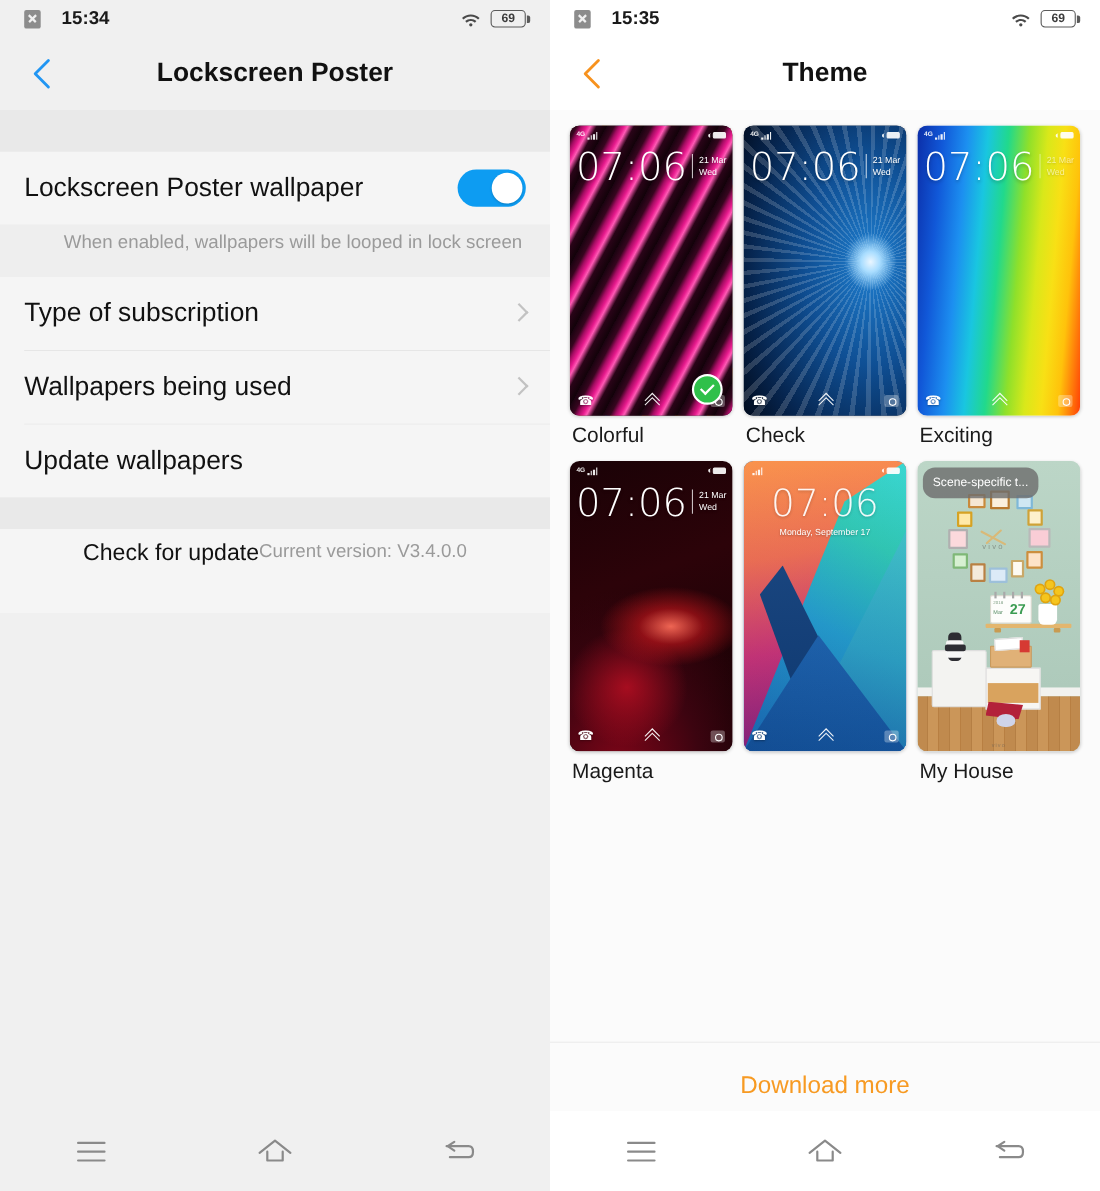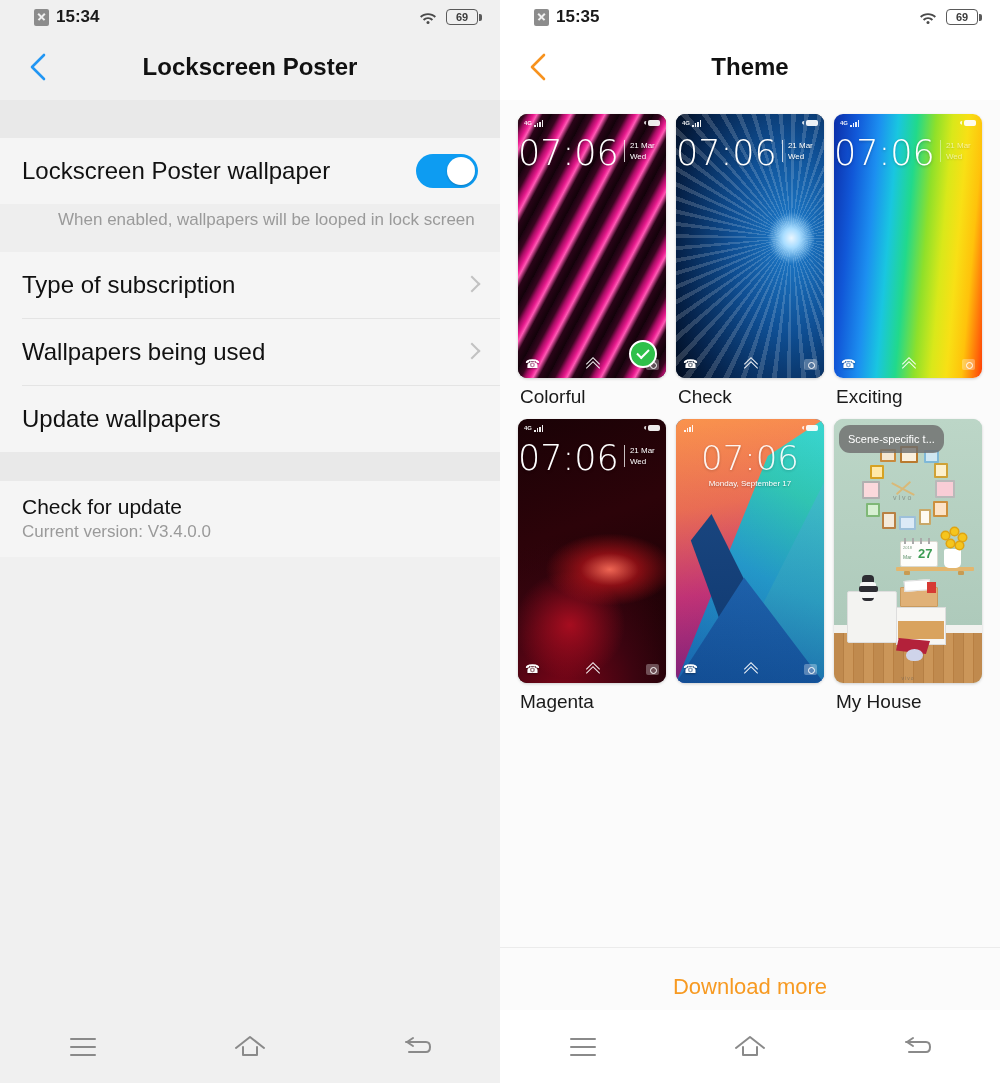--- a/index.html
+++ b/index.html
@@ -23,7 +23,7 @@
     padding: 0 22px;
     font-size: 17px; font-weight: bold; color: #1a1a1a;
   }
-  .sb-left { display: flex; align-items: center; gap: 7px; margin-left: 12px; }
+  .sb-left { display: flex; align-items: center; gap: 19px; }
   .sb-spacer { flex: 1; }
   .sb-right { display: flex; align-items: center; gap: 8px; }
   .sim-icon {

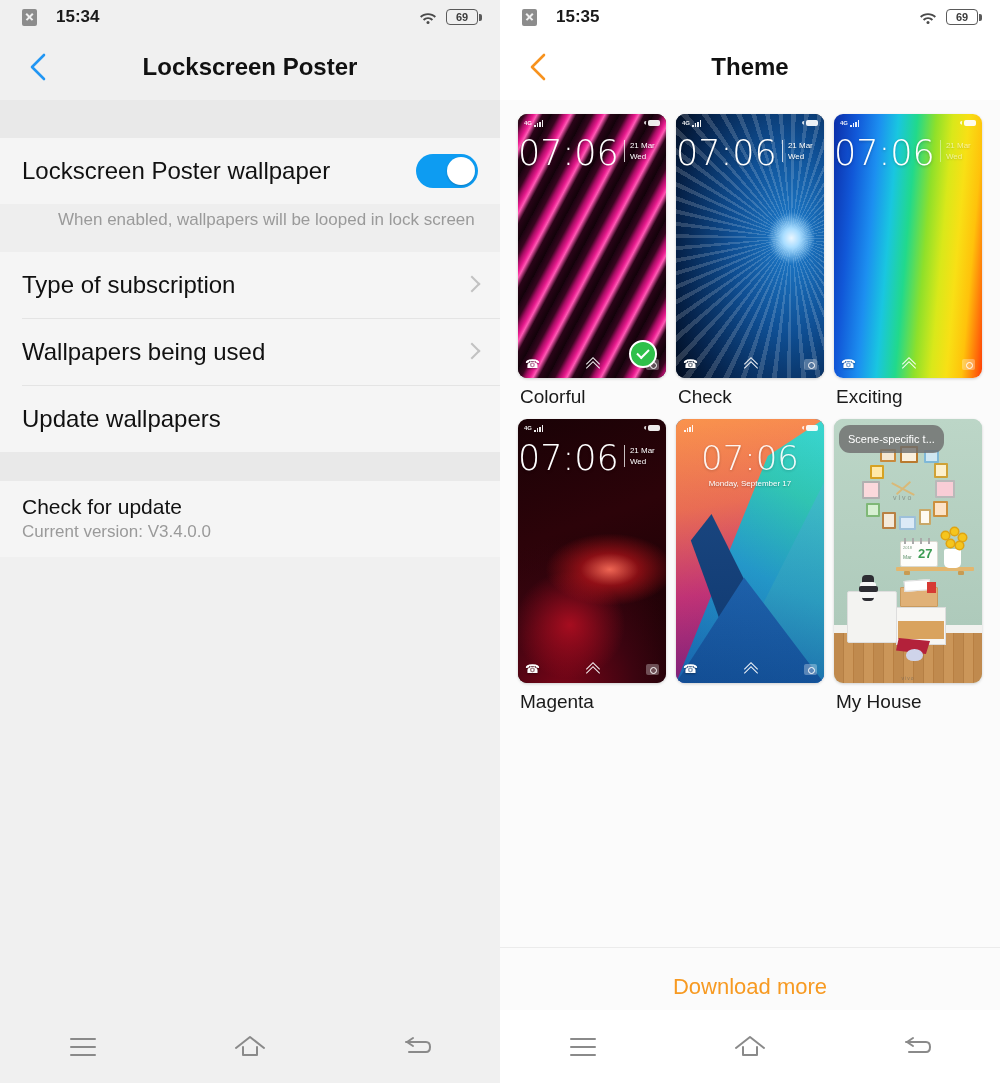--- a/index.html
+++ b/index.html
@@ -140,7 +140,7 @@
   .mini-batt { width: 12px; height: 6px; border: 1px solid currentColor; border-radius: 1.5px; background: currentColor; }
   .thumb-clock {
     position: absolute; top: 22px; left: 0; right: 0;
-    display: flex; align-items: flex-start; justify-content: flex-start;
+    display: flex; align-items: flex-start; justify-content: center;
     color: #fff;
   }
   .thumb-clock .tm {

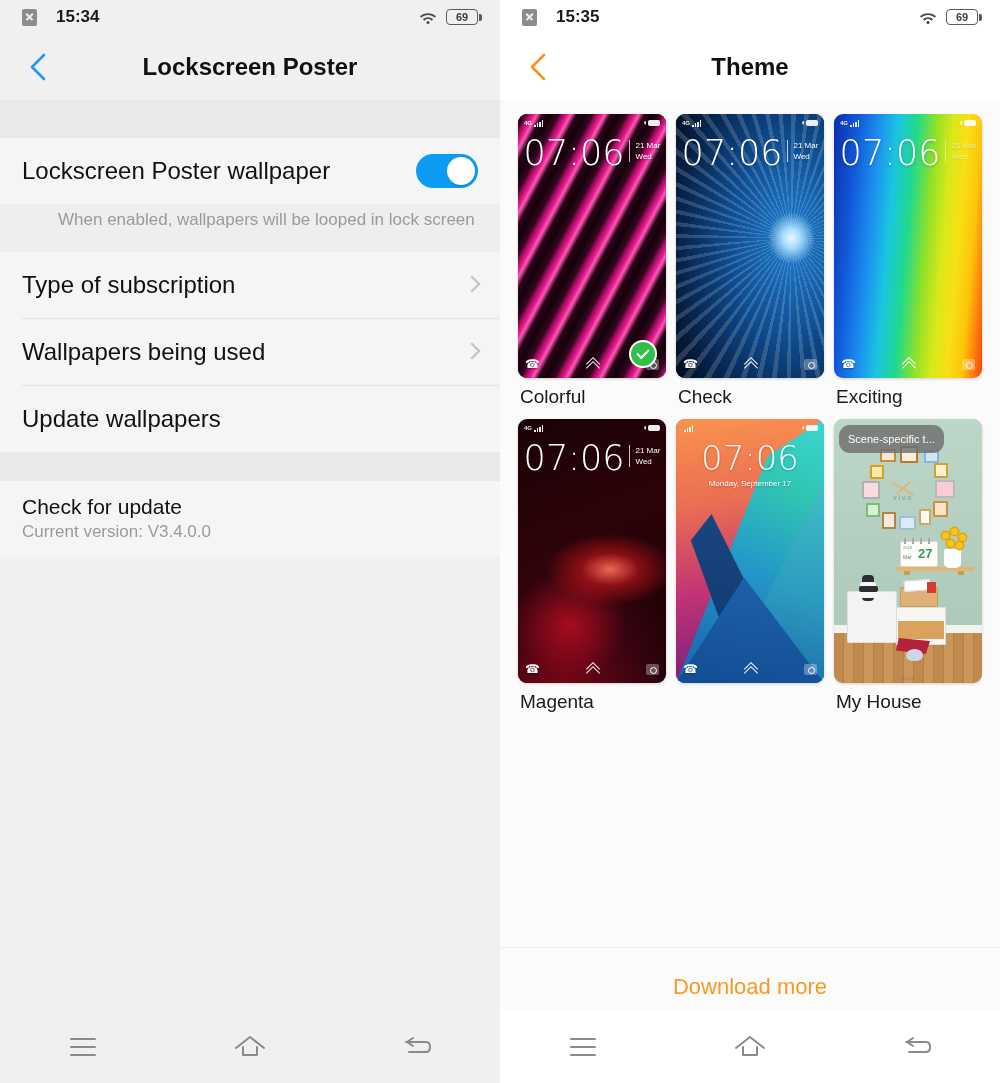--- a/index.html
+++ b/index.html
@@ -103,7 +103,7 @@
     width: 28px; height: 28px; border-radius: 50%; background: #ffffff;
     box-shadow: 0 1px 2px rgba(0,0,0,.2);
   }
-  .row.two-line { flex-direction: column; align-items: flex-start; justify-content: center; min-height: 76px; padding-top: 10px; padding-bottom: 12px; }
+  .row.two-line { flex-direction: row; align-items: flex-start; justify-content: center; min-height: 76px; padding-top: 10px; padding-bottom: 12px; }
   .row.two-line .row-label { font-size: 21px; color: #111; flex: none; margin-bottom: 3px; }
   .row.two-line .row-caption { font-size: 17px; color: #9a9a9a; }
 

